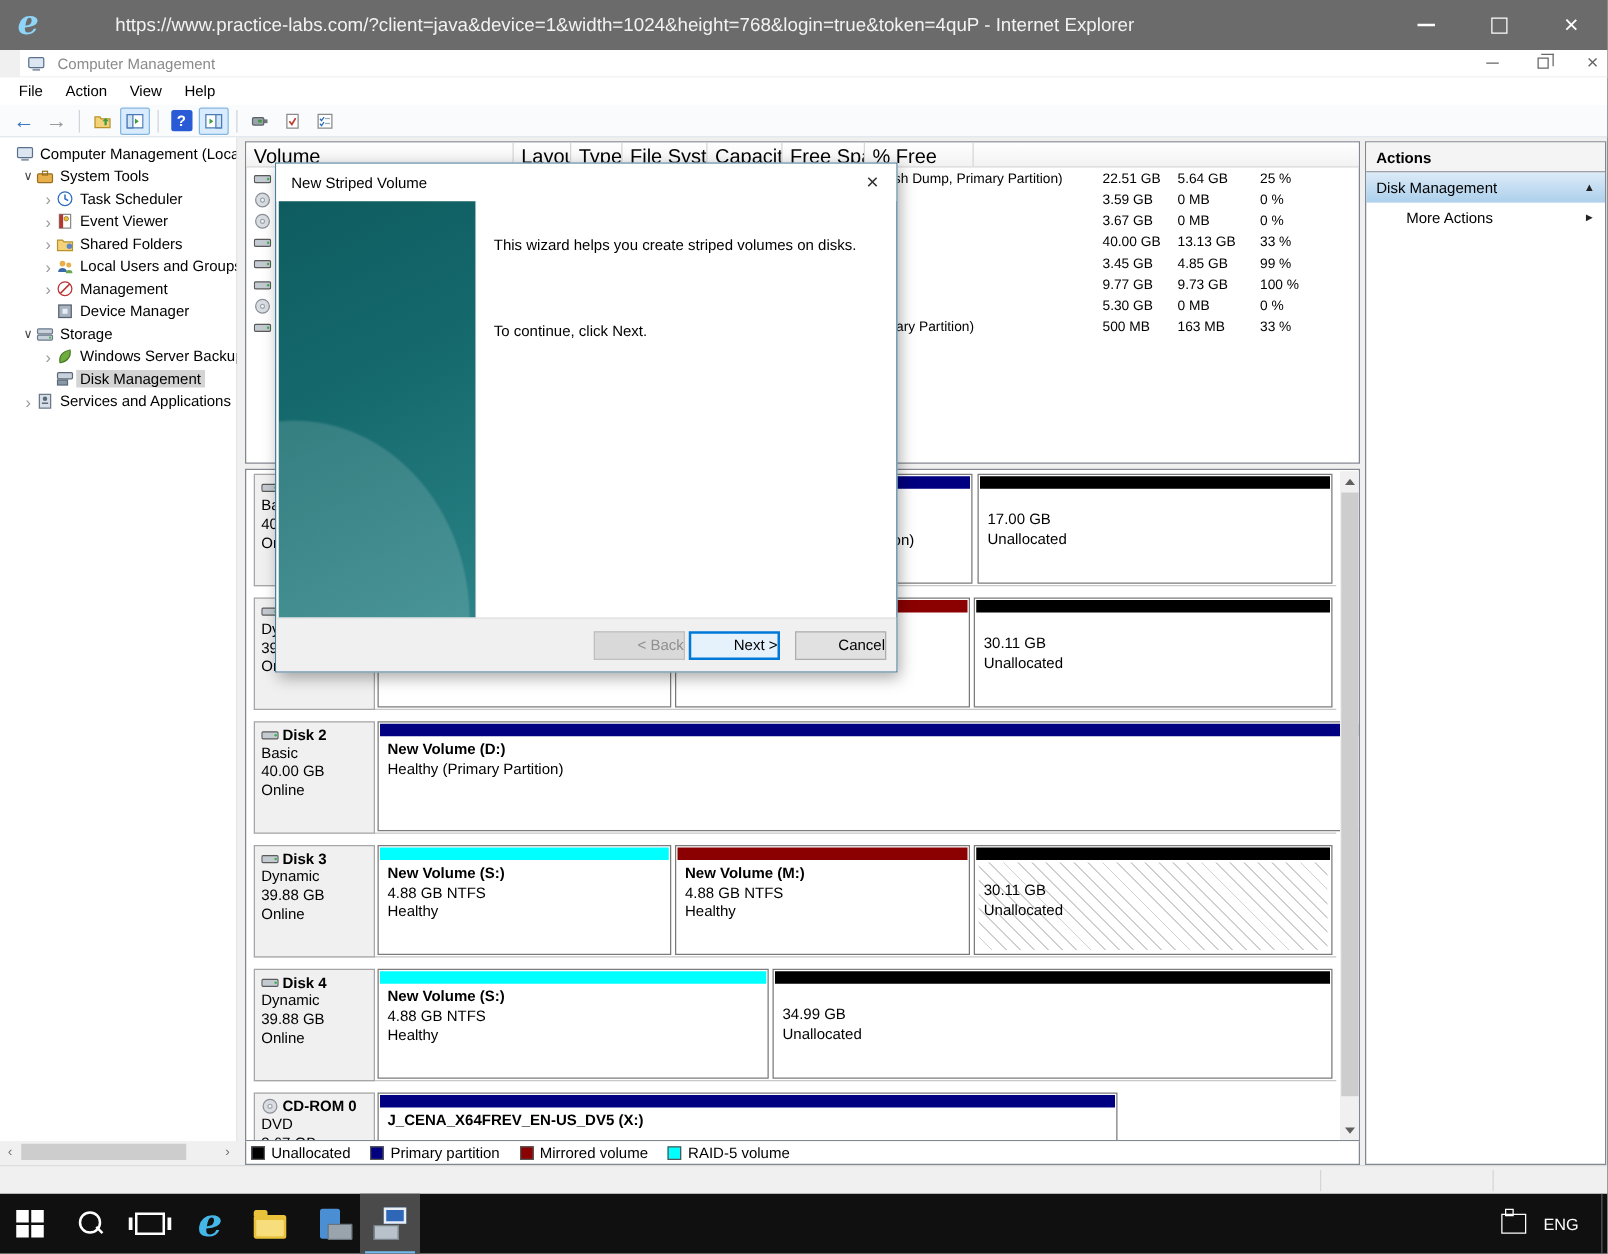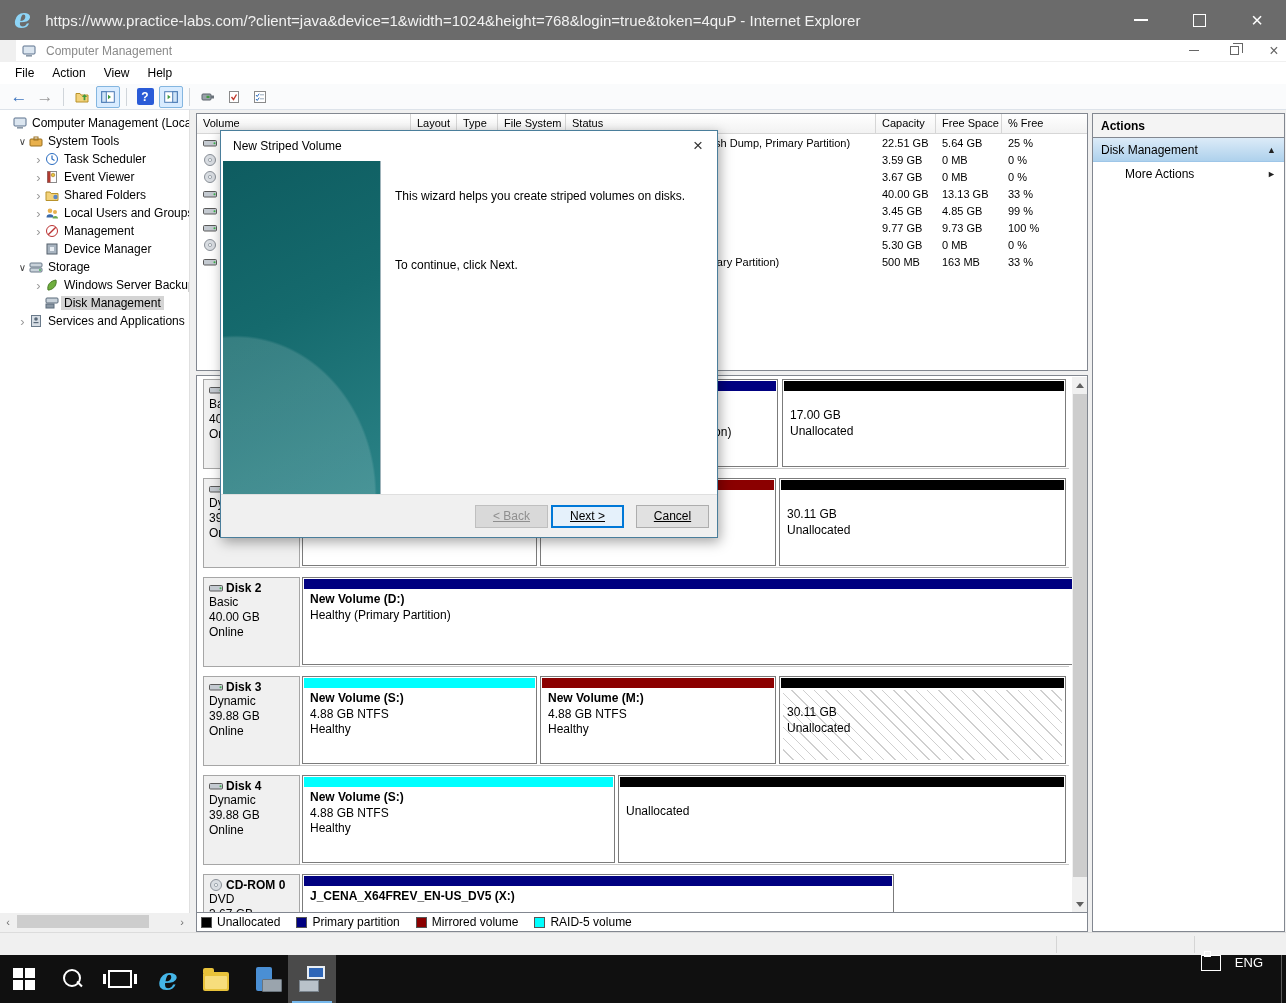--- a/index.html
+++ b/index.html
@@ -10,7 +10,7 @@
   
   #ie-bar{left:0;top:0;width:1286px;height:40px;background:#6b6b6b;color:#fff;display:flex;align-items:center;}
   #ie-logo{font-family:"DejaVu Serif",serif;font-style:italic;font-weight:bold;font-size:27px;color:#8ed5f7;margin:0 14px 2px 14px;line-height:40px;}
-  #ie-url{font-size:15px;color:#f2f2f2;white-space:nowrap;}
+  #ie-url{font-size:15px;color:#f2f2f2;white-space:nowrap;margin-left:47px;}
   #ie-controls{margin-left:auto;display:flex;height:40px;}
   .ie-ctl{width:58px;height:40px;display:flex;align-items:center;justify-content:center;color:#fff;font-size:15px;}
   .ie-ctl .sq{width:13px;height:13px;border:1.5px solid #fff;display:inline-block;}

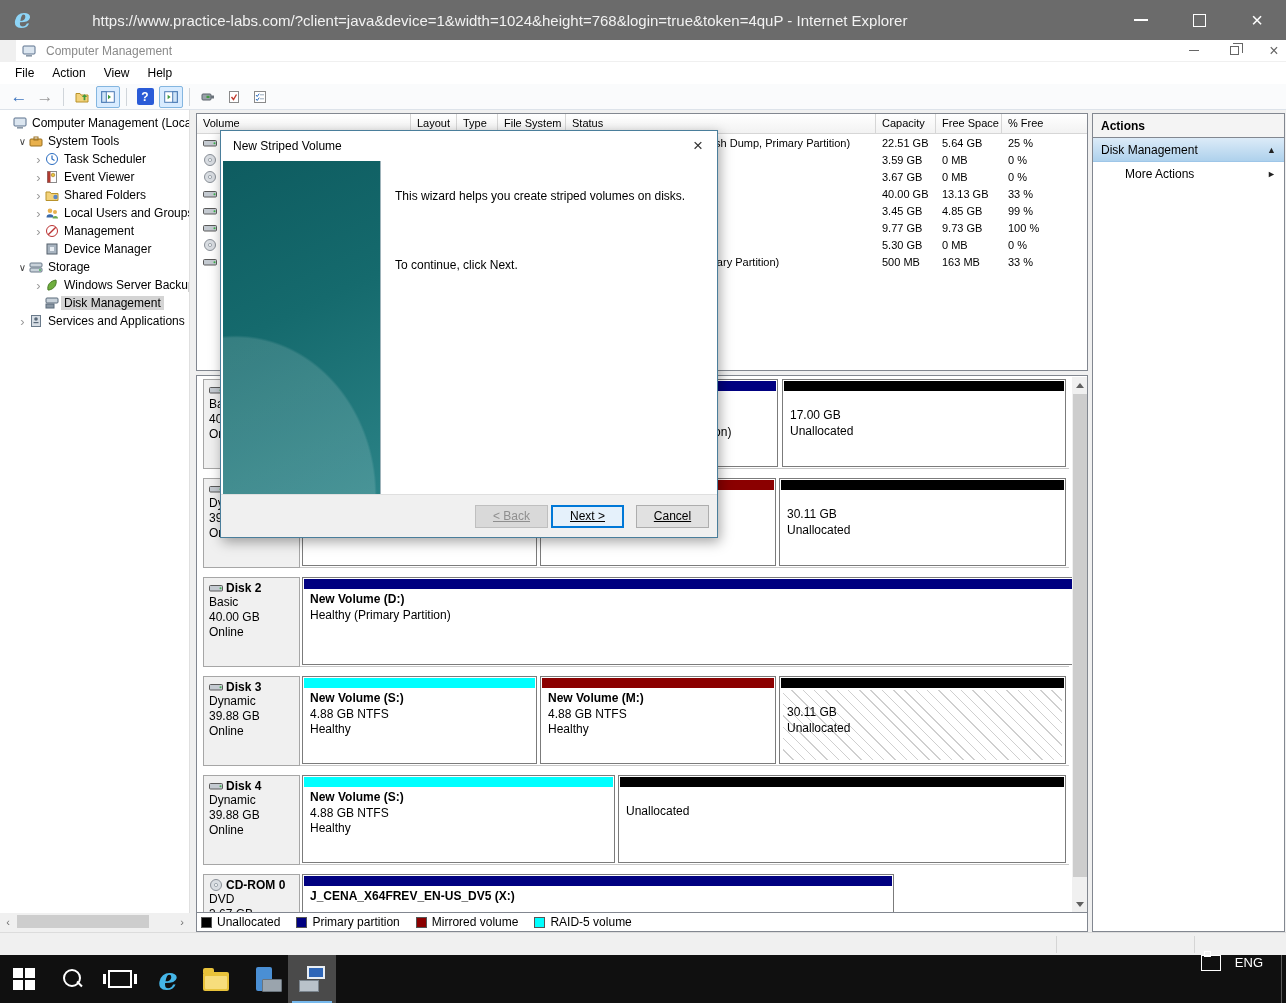--- a/index.html
+++ b/index.html
@@ -50,7 +50,7 @@
   
   #vol-panel{left:196px;top:113px;width:892px;height:258px;background:#fff;border:1px solid #828790;overflow:hidden;}
   #vol-header{display:flex;height:20px;background:linear-gradient(#ffffff,#f2f2f2);border-bottom:1px solid #d6d6d6;}
-  .vh-cell{font-size:11px;padding:3px 0 0 6px;border-right:1px solid #d6d6d6;overflow:hidden;white-space:nowrap;}
+  .vh-cell{font-size:16px;padding:3px 0 0 6px;border-right:1px solid #d6d6d6;overflow:hidden;white-space:nowrap;}
   .vol-row{display:flex;height:17px;align-items:center;}
   .vr-cell{font-size:11px;padding-left:6px;white-space:nowrap;overflow:hidden;flex:0 0 auto;height:17px;display:flex;align-items:center;}
   .vr-name svg{margin-right:3px;flex:0 0 14px;}

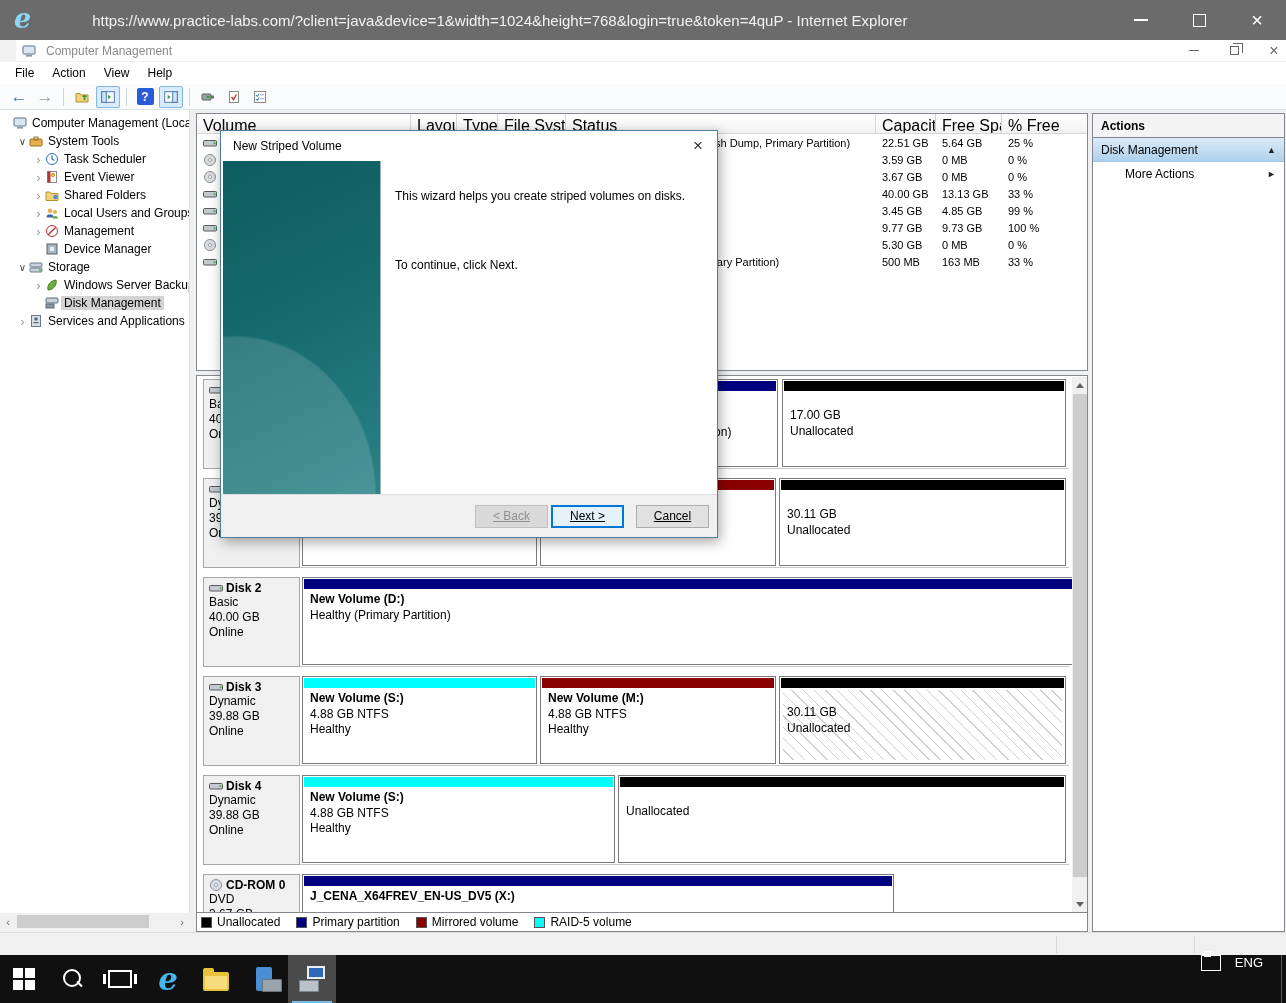--- a/index.html
+++ b/index.html
@@ -396,7 +396,6 @@
         <div class="vh-cell" style="width: 46px; flex: 0 0 46px;">Layout</div>
         <div class="vh-cell" style="width: 41px; flex: 0 0 41px;">Type</div>
         <div class="vh-cell" style="width: 68px; flex: 0 0 68px;">File System</div>
-        <div class="vh-cell" style="width: 310px; flex: 0 0 310px;">Status</div>
         <div class="vh-cell" style="width: 60px; flex: 0 0 60px;">Capacity</div>
         <div class="vh-cell" style="width: 66px; flex: 0 0 66px;">Free Space</div>
         <div class="vh-cell" style="width: 87px; flex: 0 0 87px;">% Free</div>

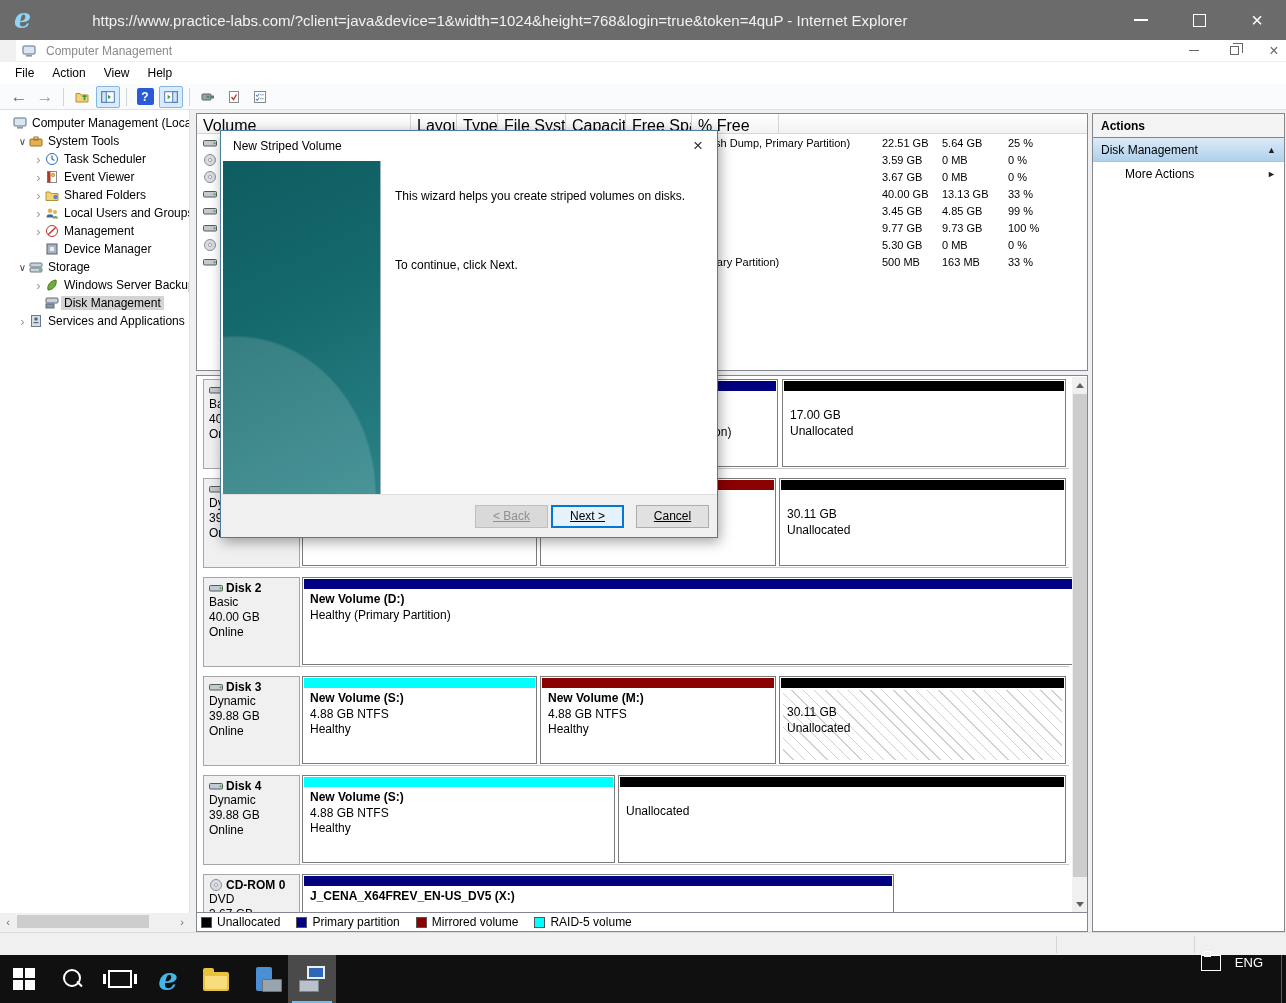--- a/index.html
+++ b/index.html
@@ -136,7 +136,7 @@
   #wiz-p2{margin-top:6px;}
   #wiz-p3{margin-top:54px;}
   #wiz-foot{position:absolute;left:0;bottom:0;right:0;height:43px;background:#f0f0f0;border-top:1px solid #dfdfdf;}
-  .wiz-btn{position:absolute;top:10px;width:73px;height:23px;font-size:12px;text-align:center;line-height:21px;text-decoration:underline;}
+  .wiz-btn{position:absolute;top:10px;width:73px;height:23px;font-size:12px;text-align:right;line-height:21px;}
   #btn-back{left:254px;background:#d9d9d9;border:1px solid #bfbfbf;color:#8f8f8f;}
   #btn-next{left:330px;background:#e5f1fb;border:2px solid #0078d7;line-height:19px;color:#000;}
   #btn-cancel{left:415px;background:#e1e1e1;border:1px solid #adadad;color:#000;}

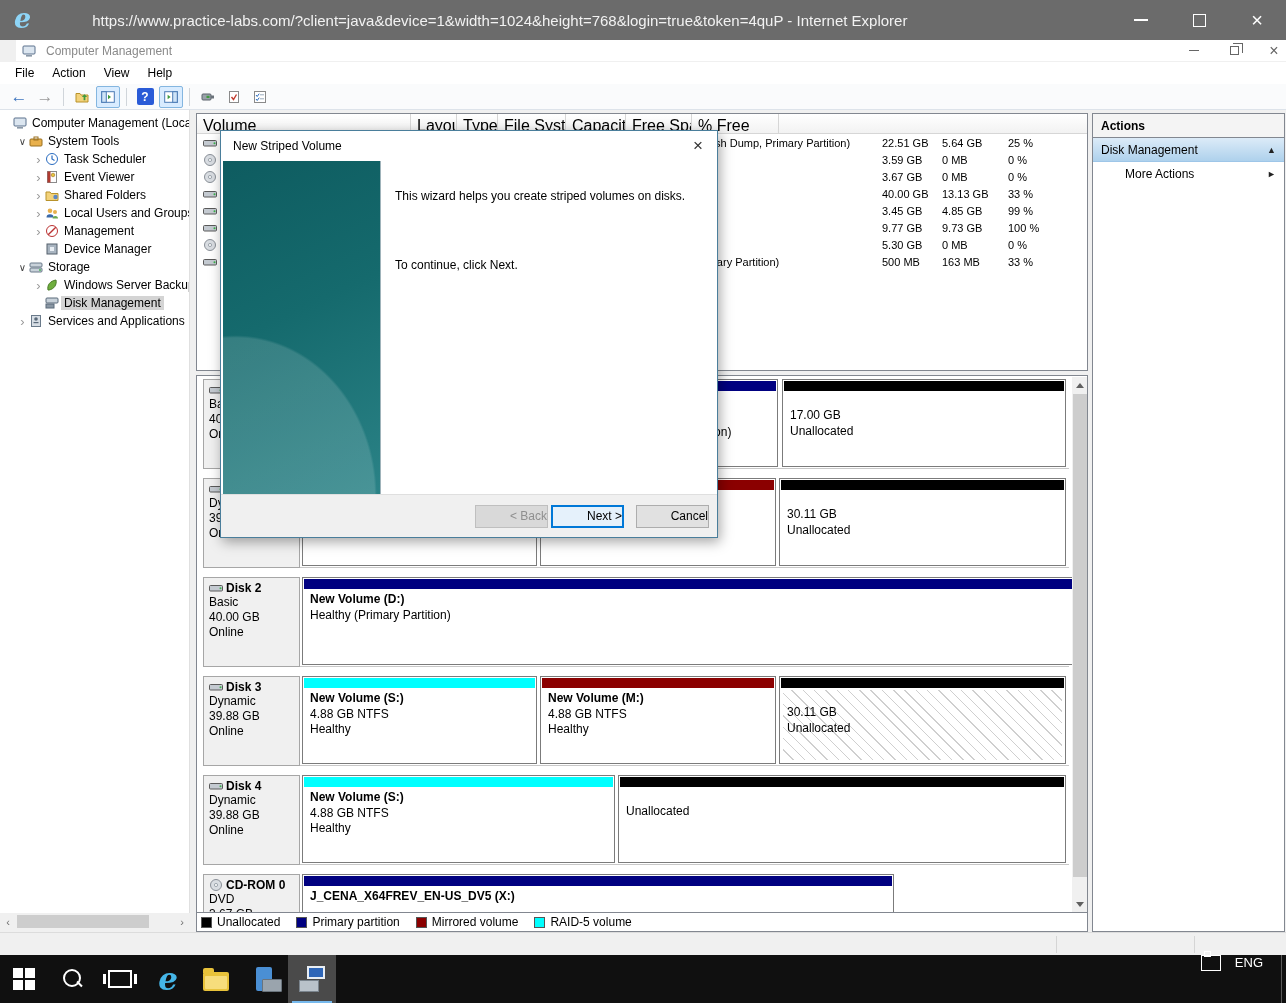--- a/index.html
+++ b/index.html
@@ -700,6 +700,7 @@
             <div class="part" style="left: 316px; width: 448px;">
               <div class="part-bar" style="background: rgb(0, 0, 0);"></div>
               <div class="part-body unalloc-txt">
+                <div>34.99 GB</div>
                 <div>Unallocated</div>
               </div>
             </div>

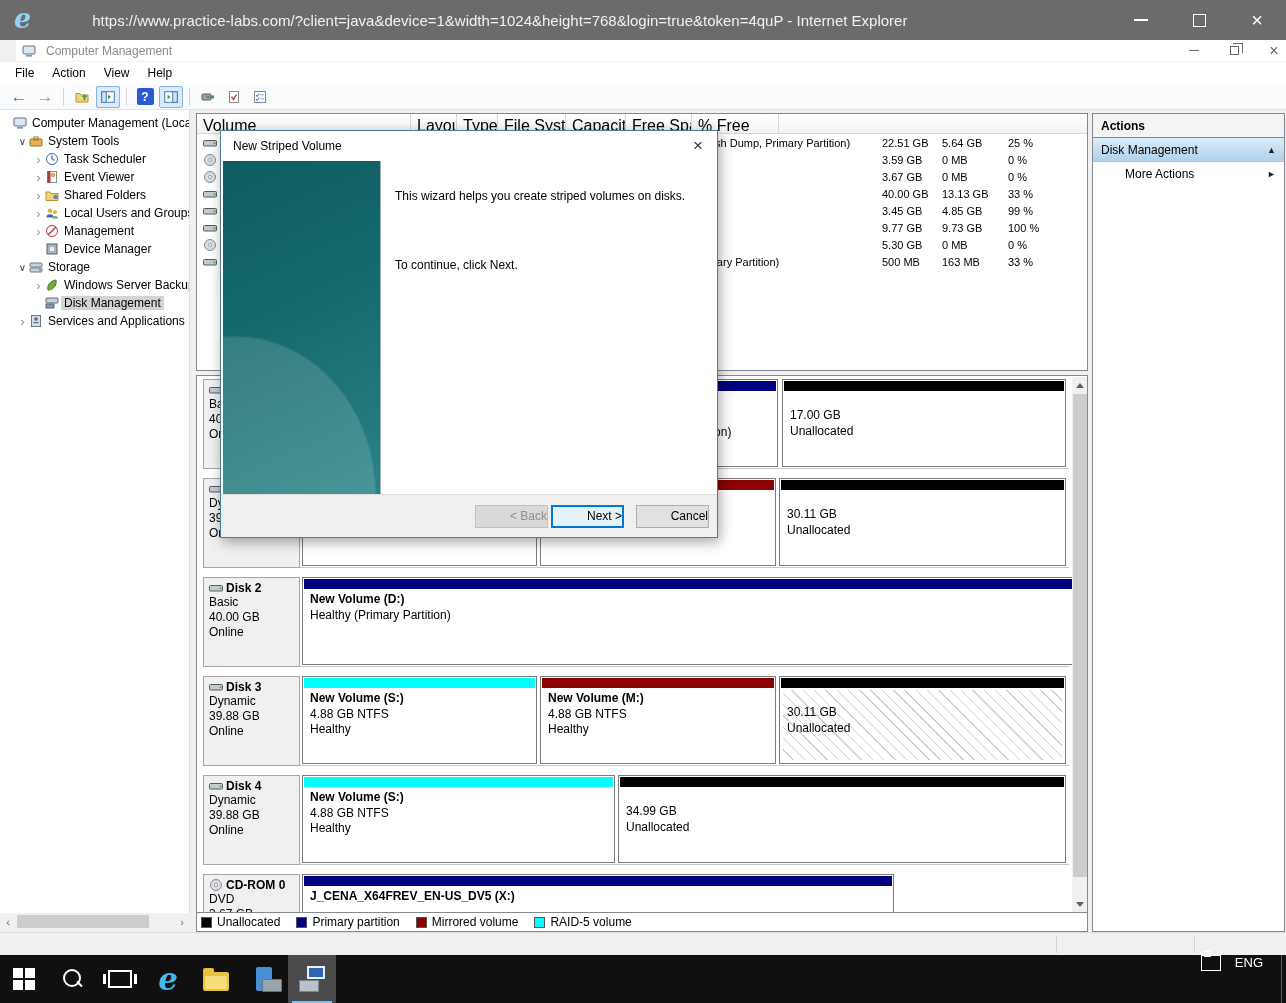--- a/index.html
+++ b/index.html
@@ -114,7 +114,7 @@
   .tk-cm{position:relative;width:26px;height:26px;}
   .tk-cm .cm-mon{position:absolute;right:0;top:0;width:18px;height:13px;background:#2e66b8;border:2px solid #e8eef4;}
   .tk-cm .cm-tower{position:absolute;left:0;bottom:0;width:20px;height:12px;background:#b9c2ca;border:1px solid #7a848d;}
-  .tk-right{margin-left:auto;display:flex;align-items:flex-start;height:48px;}
+  .tk-right{margin-left:auto;display:flex;align-items:center;height:48px;}
   .tk-net{position:relative;width:20px;height:16px;border:1.5px solid #fff;margin-right:14px;}
   .tk-net:before{content:"";position:absolute;left:2px;top:-5px;width:5px;height:4px;border:1px solid #fff;}
   .tk-lang{color:#fff;font-size:13px;margin-right:18px;}

